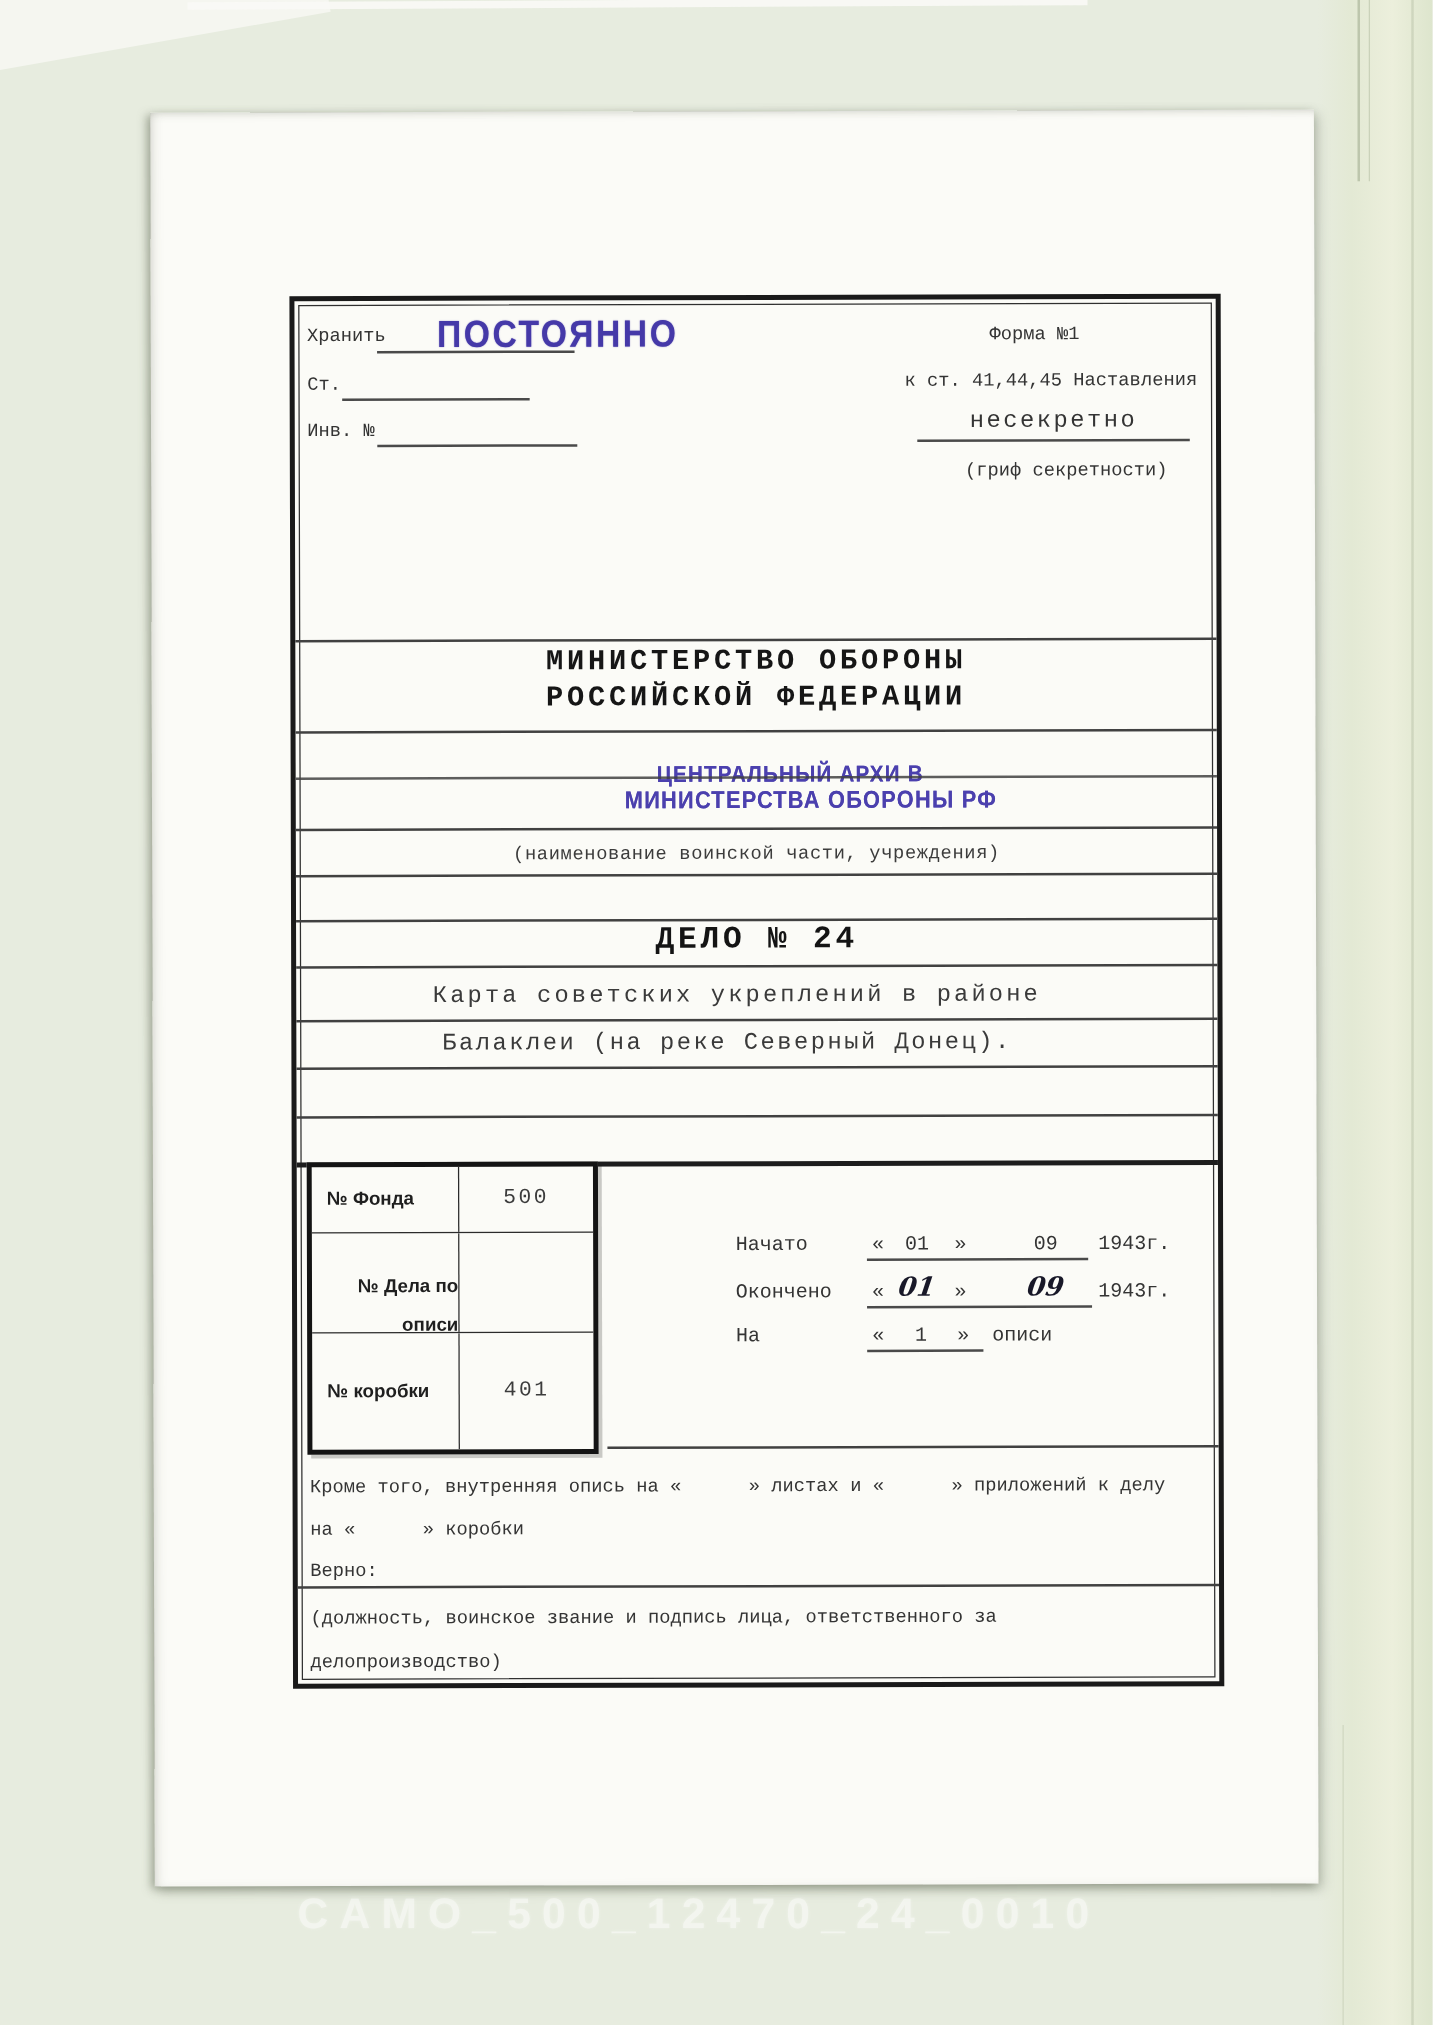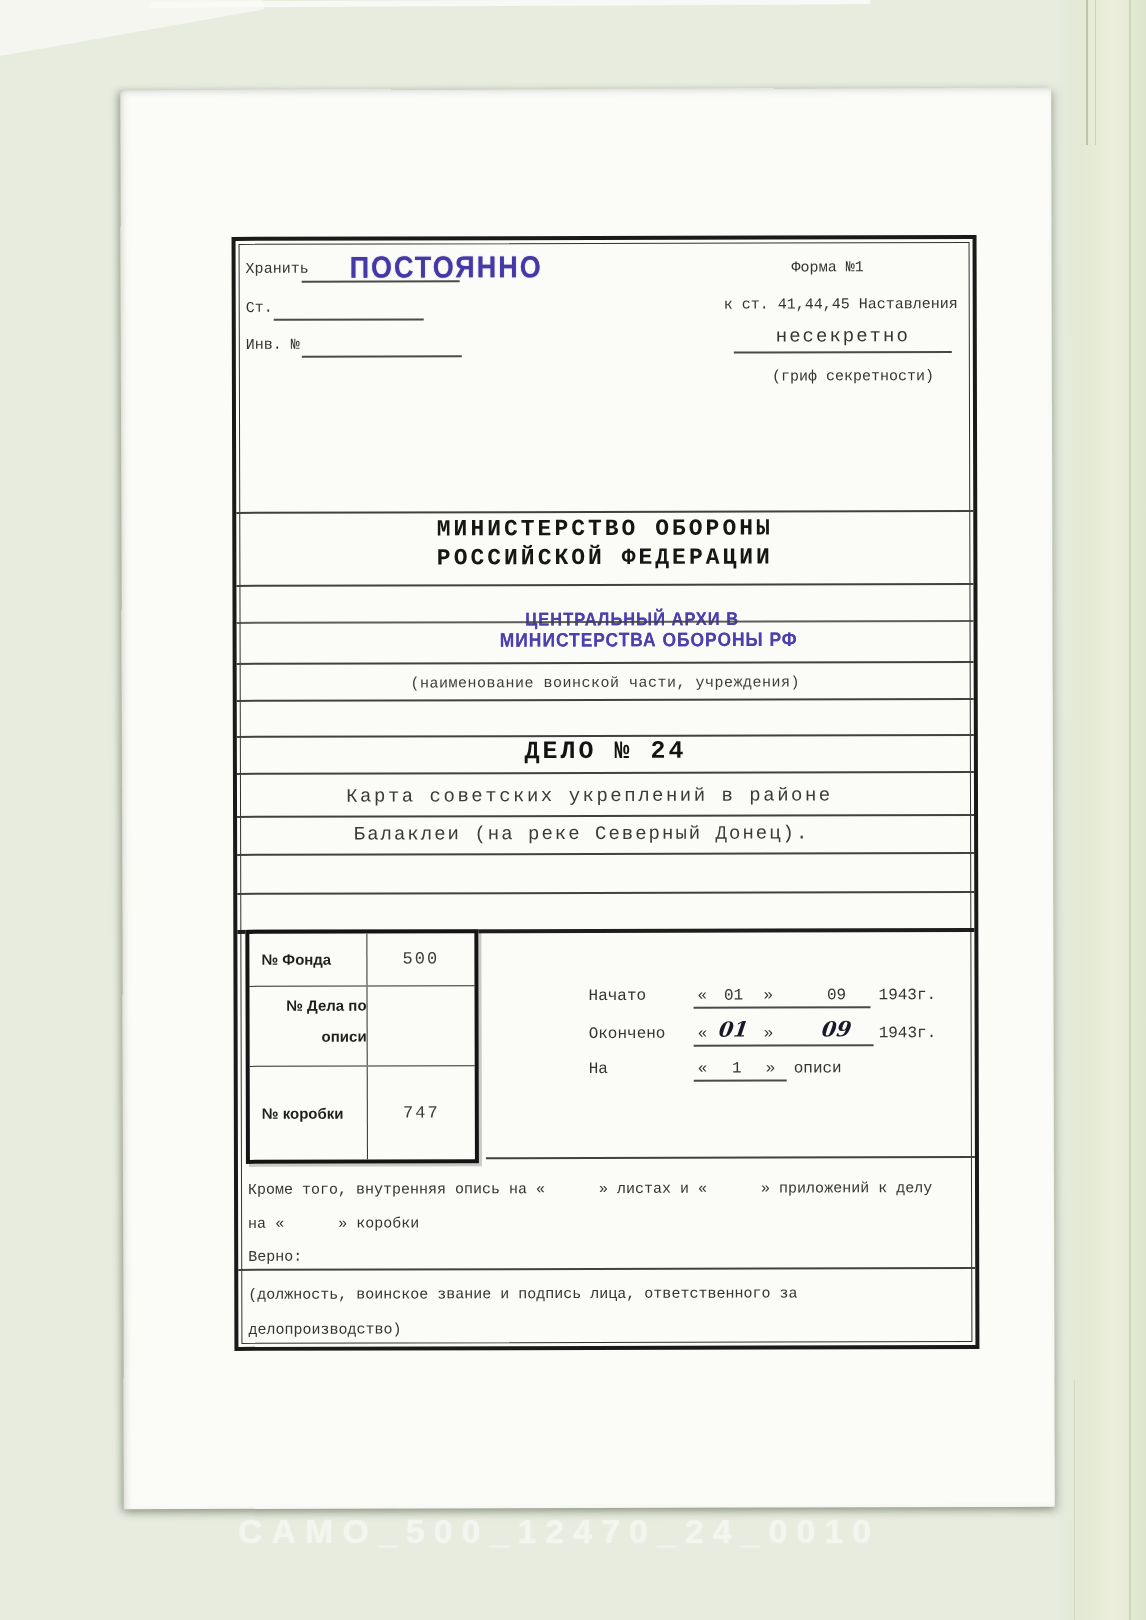--- a/index.html
+++ b/index.html
@@ -119,7 +119,7 @@
             <div class="tval">500</div>
           </div>
           <div class="trow" style="height:79.5px">
-            <div class="tlabel" style="align-items:flex-start;padding-top:3px">№ Дела по описи</div>
+            <div class="tlabel" style="align-items:flex-start;padding-top:27px">№ Дела по описи</div>
           </div>
           <div class="trow" style="flex:1">
             <div class="tlabel">№ коробки</div>

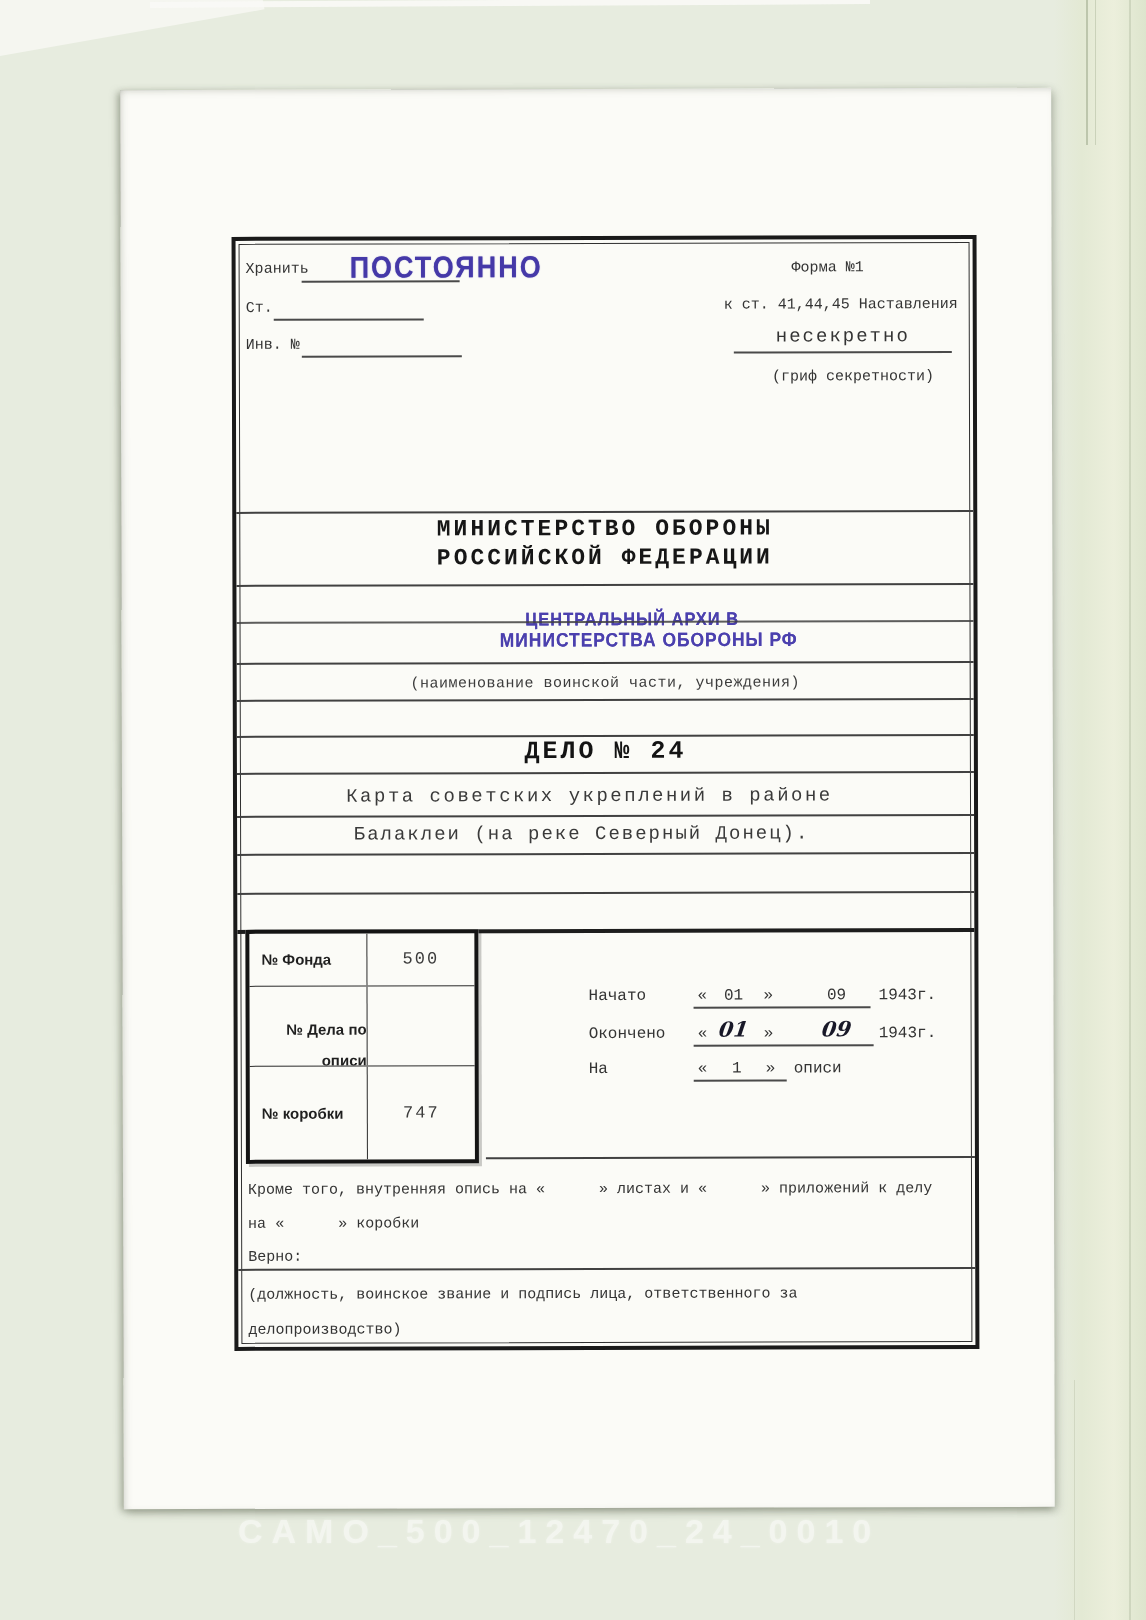--- a/index.html
+++ b/index.html
@@ -123,7 +123,7 @@
           </div>
           <div class="trow" style="flex:1">
             <div class="tlabel">№ коробки</div>
-            <div class="tval">747</div>
+            <div class="tval">401</div>
           </div>
         </div>
 

